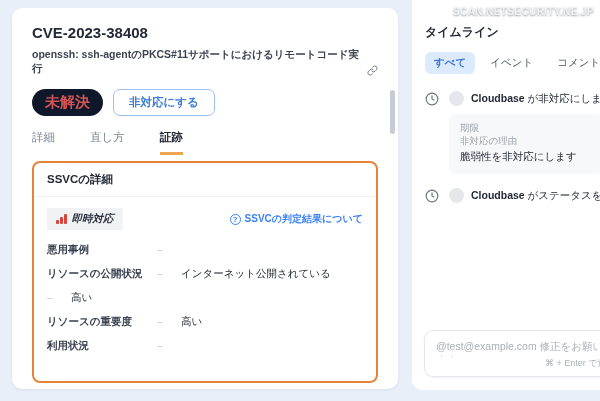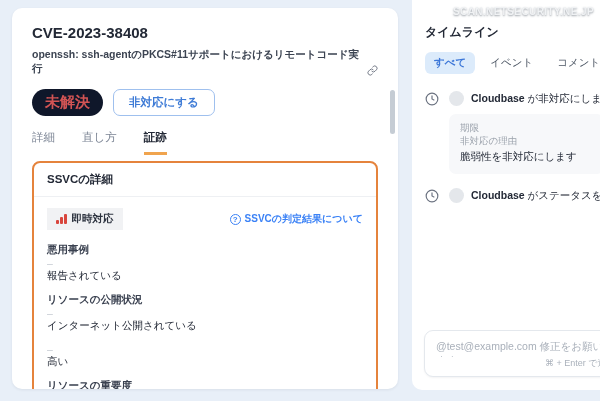--- a/index.html
+++ b/index.html
@@ -31,7 +31,7 @@
     font-weight:600; padding:5px 15px; border-radius:7px; cursor:pointer;
     font-family:inherit; }
 
-  .tabs { margin-top:14px; display:flex; gap:27px; font-size:11.5px; }
+  .tabs { margin-top:14px; display:flex; gap:35px; font-size:11.5px; }
   .tab { color:#7b8494; padding-bottom:7px; cursor:pointer; }
   .tab.active { color:#232936; font-weight:700; border-bottom:3px solid #f0a44e; }
 

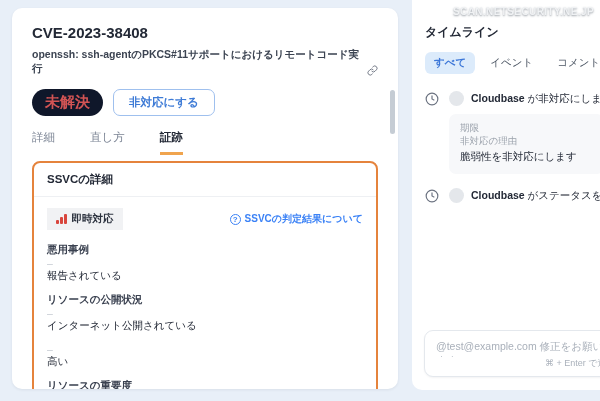--- a/index.html
+++ b/index.html
@@ -40,7 +40,7 @@
   .ssvc-body { padding:11px 13px 12px; }
   .ssvc-toprow { display:flex; justify-content:space-between; align-items:center; }
   .priority-badge { display:inline-flex; align-items:center; gap:5px; background:#f1f2f4;
-    border-radius:0; padding:4px 9px; font-size:10.5px; font-weight:600; color:#2e3440; }
+    border-radius:0; padding:4px 9px; font-size:10.5px; font-weight:600; color:#2e3440;font-style:italic; }
   .bars { display:flex; align-items:flex-end; gap:1.5px; height:10px; }
   .bars i { display:block; width:2.5px; background:#d8453c; border-radius:1px; }
   .bars i:nth-child(1){height:4px} .bars i:nth-child(2){height:7px} .bars i:nth-child(3){height:10px}

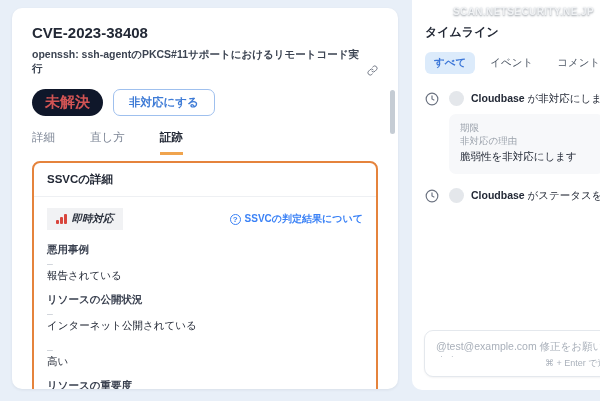--- a/index.html
+++ b/index.html
@@ -50,7 +50,7 @@
     font-size:8px; line-height:9px; text-align:center; color:#3b82f6; font-weight:700; }
 
   .ssvc-rows { margin-top:13px; }
-  .ssvc-row { display:flex; align-items:flex-start; font-size:10.5px; margin-bottom:10px;flex-direction:column; }
+  .ssvc-row { display:flex; align-items:flex-start; font-size:10.5px; margin-bottom:10px; }
   .ssvc-row:last-child { margin-bottom:16px; }
   .row-label { width:110px; flex-shrink:0; font-weight:700; color:#3a4150; }
   .row-dash { width:24px; color:#c6cbd2; flex-shrink:0; }

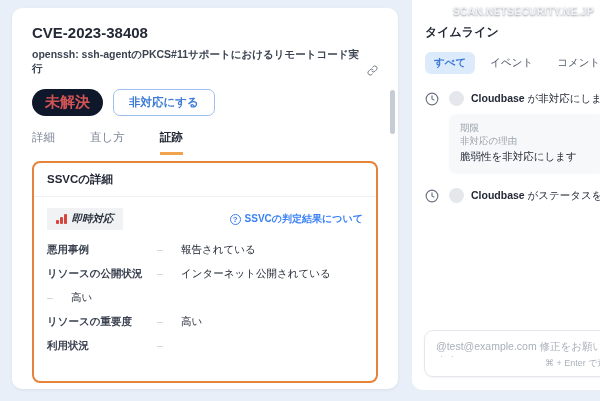--- a/index.html
+++ b/index.html
@@ -149,7 +149,6 @@
           <div class="ssvc-row">
             <span class="row-label">悪用事例</span>
             <span class="row-dash"></span>
-            <span class="row-value">報告されている</span>
           </div>
           <div class="ssvc-row">
             <span class="row-label">リソースの公開状況</span>

